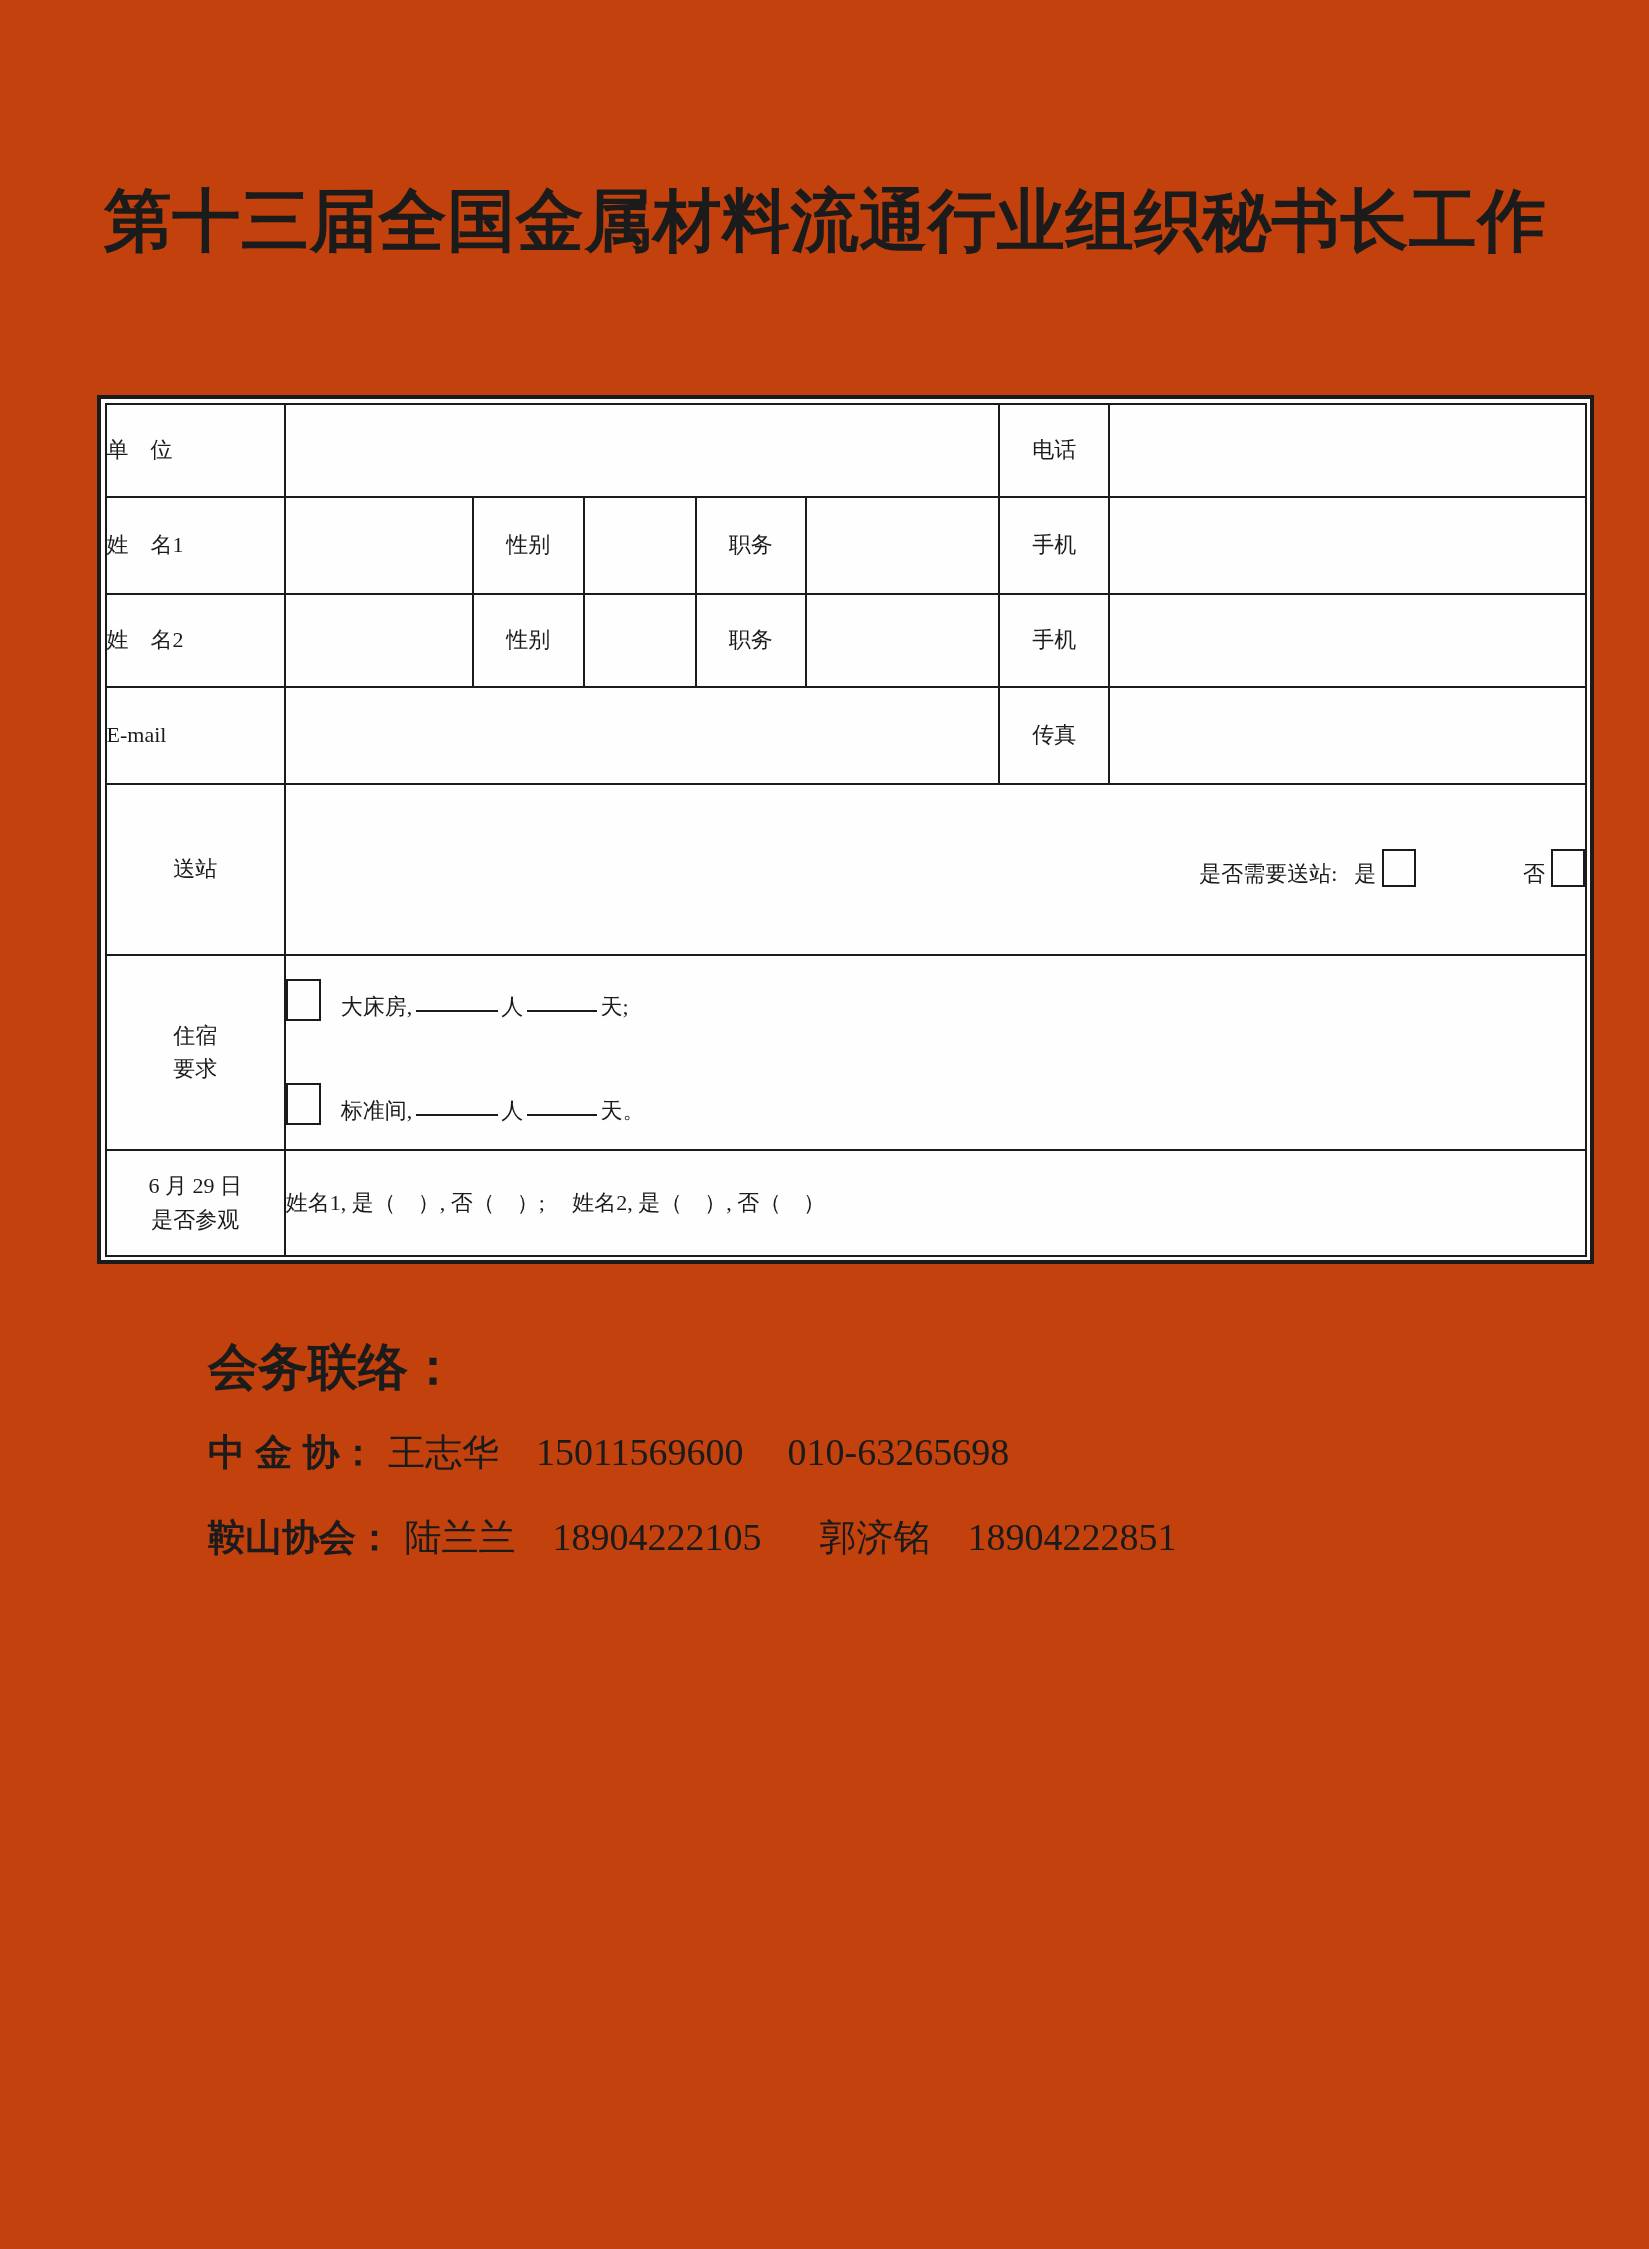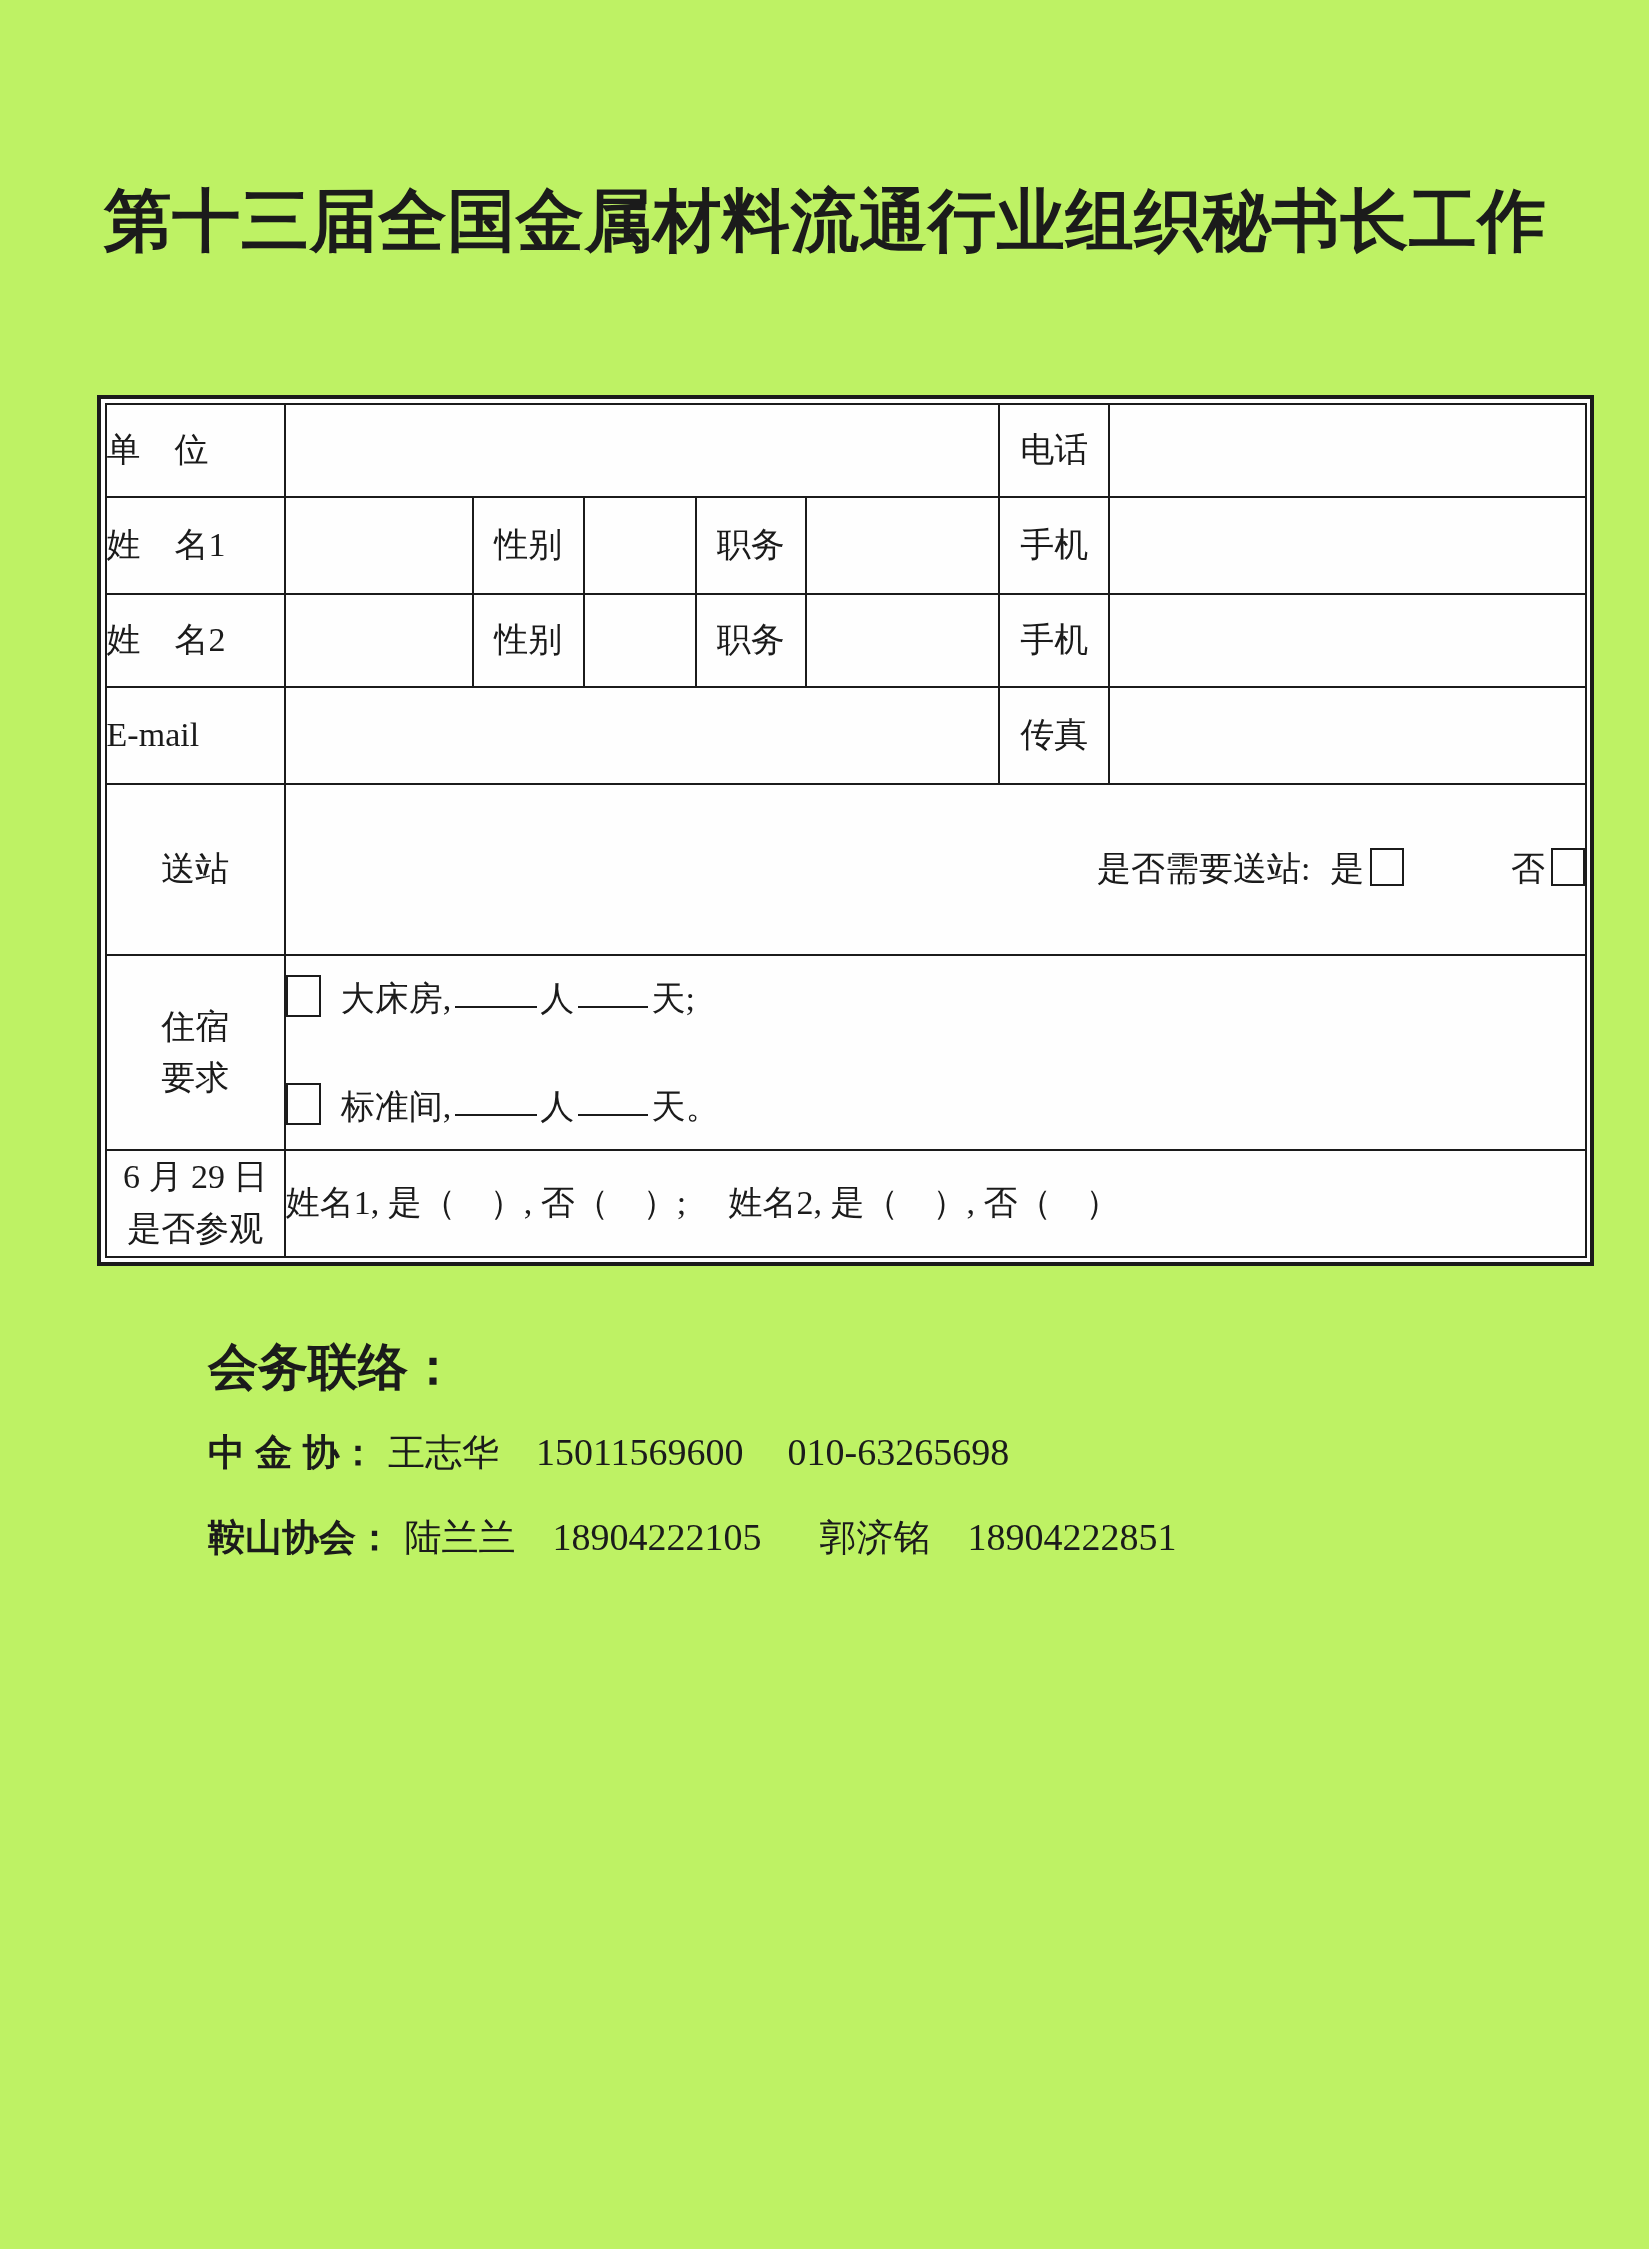--- a/index.html
+++ b/index.html
@@ -6,7 +6,7 @@
   .page{
     position:relative;
     width:1650px;height:2250px;
-    background:#bef264;
+    background:#c2410c;
     color:#1b1b1b;
     font-family:"Liberation Serif", serif;
     overflow:hidden;

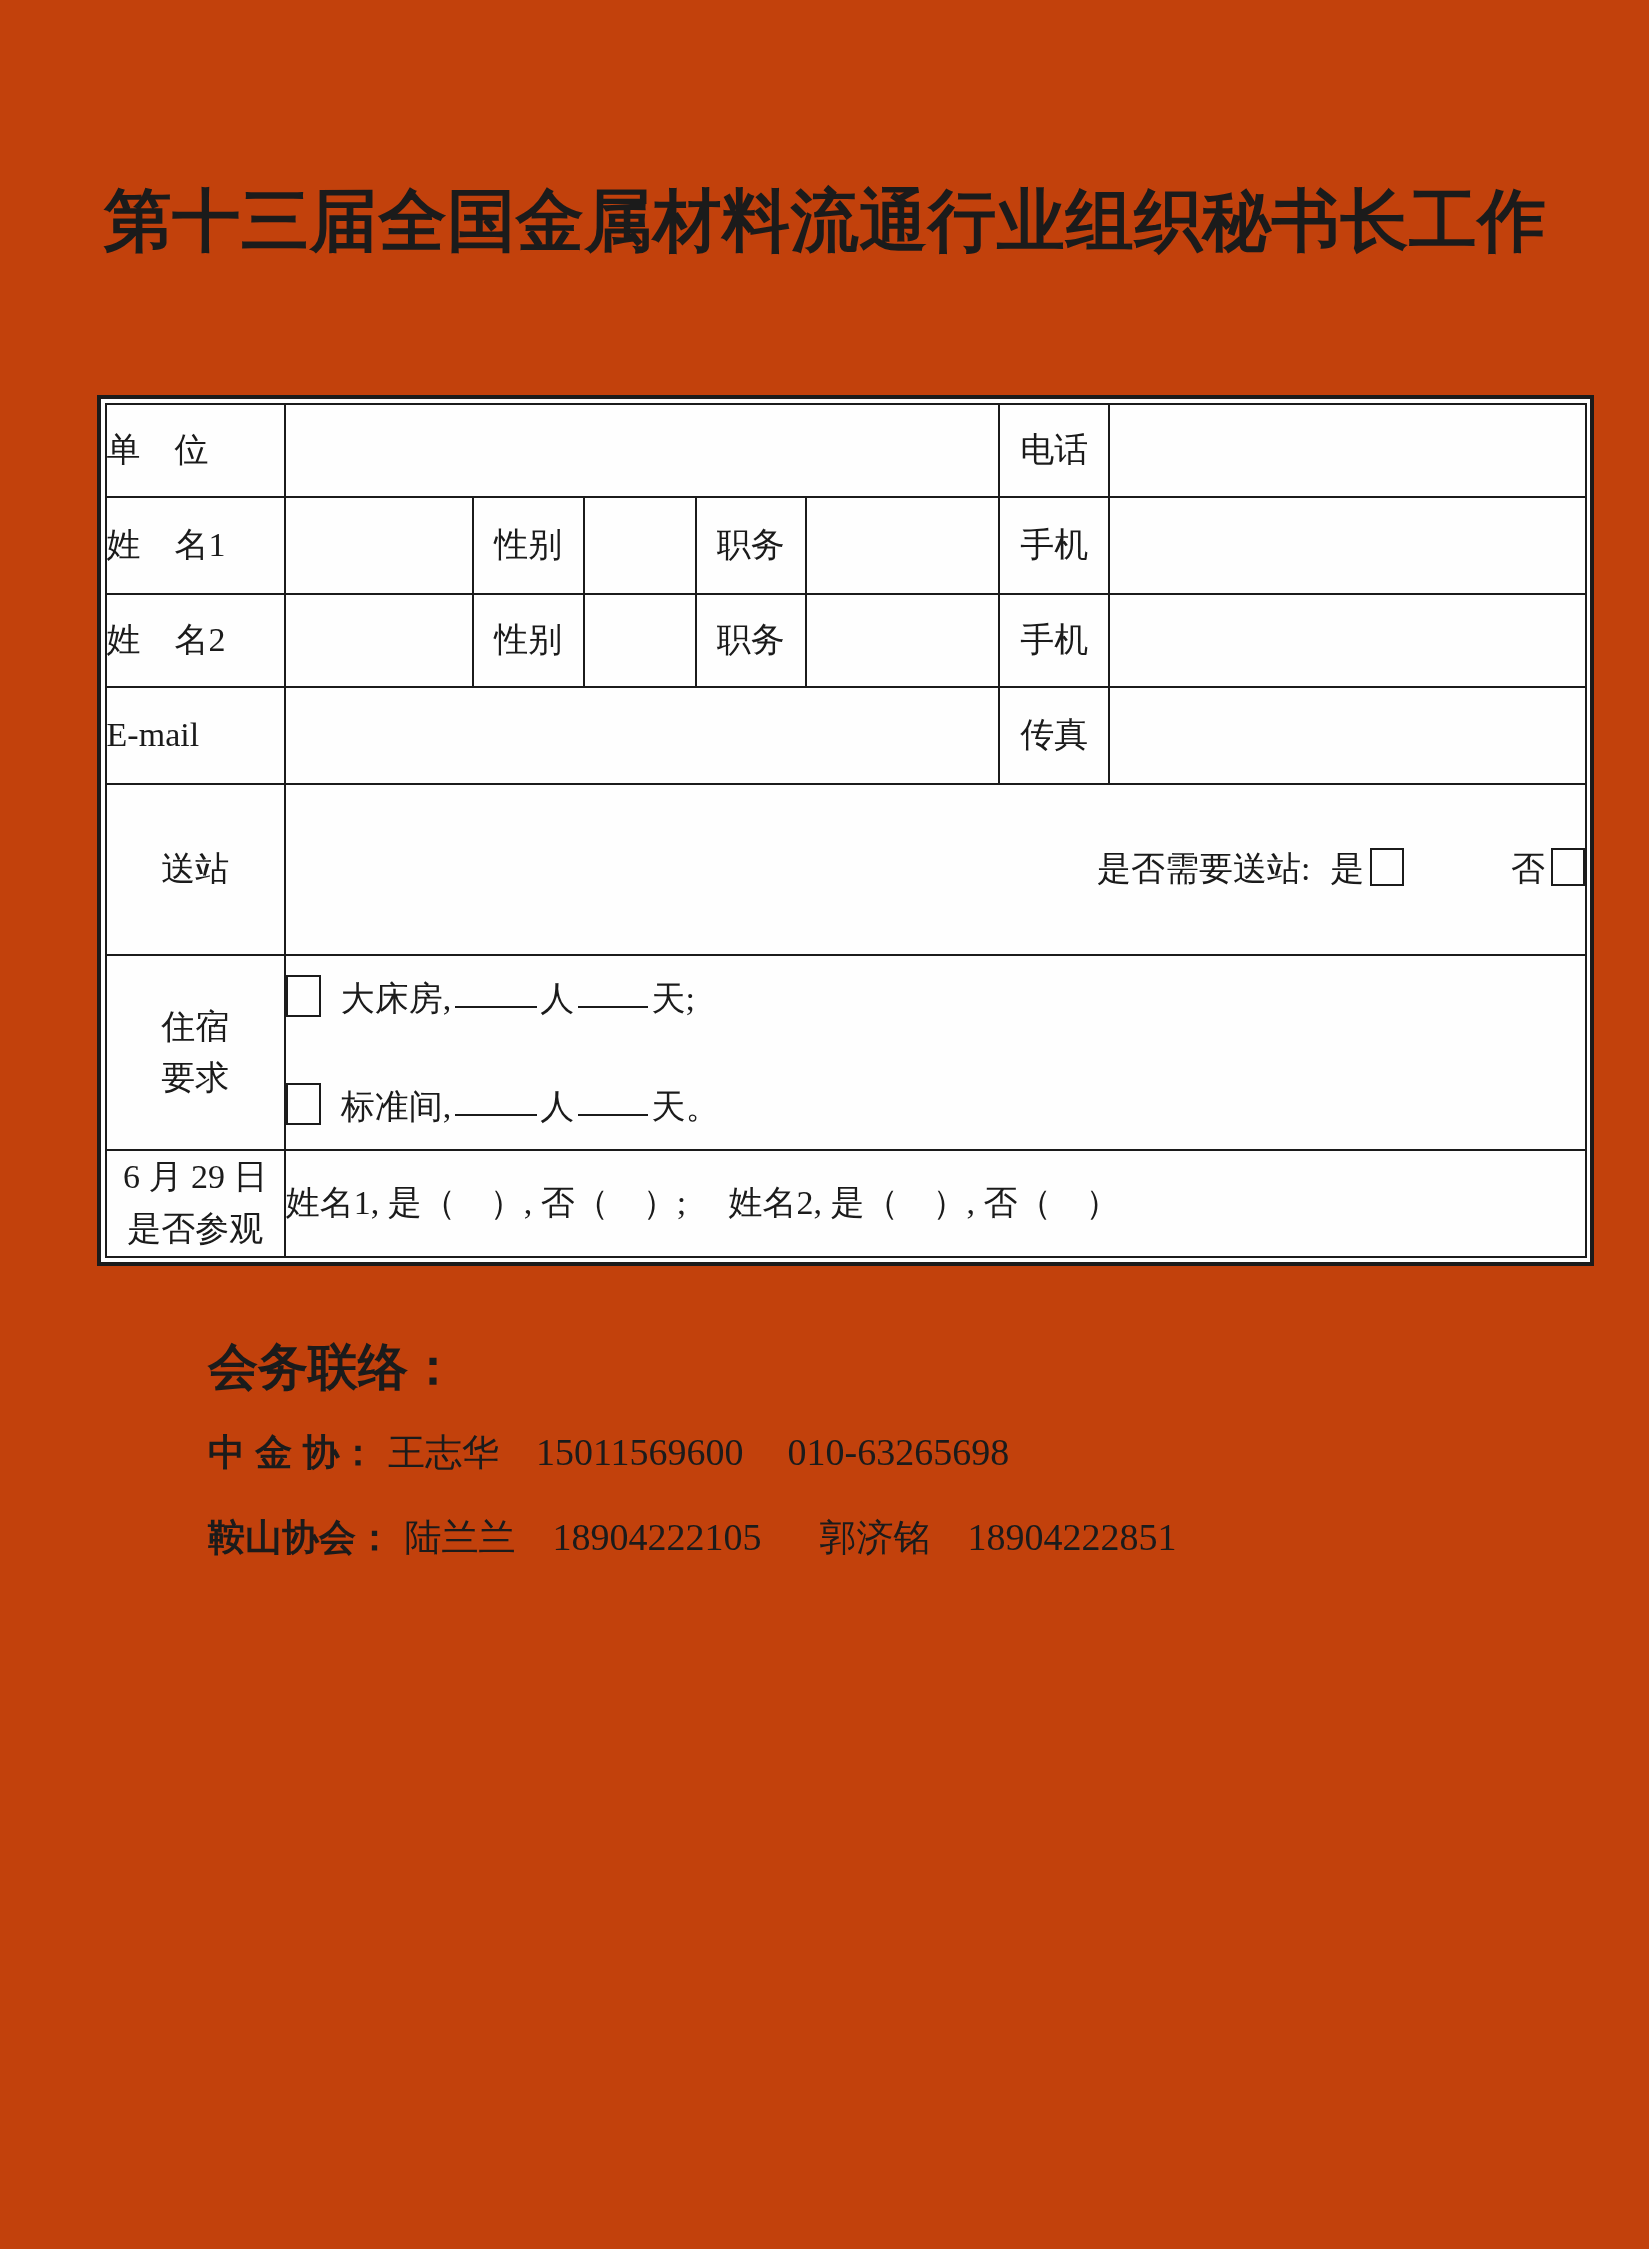--- a/index.html
+++ b/index.html
@@ -34,7 +34,7 @@
   table.form td{
     border:2.1px solid #1b1b1b;
     border-top-width:2.8px;border-bottom-width:2.8px;
-    font-size:34px;
+    font-size:22px;
     padding:0;
     vertical-align:middle;
   }

